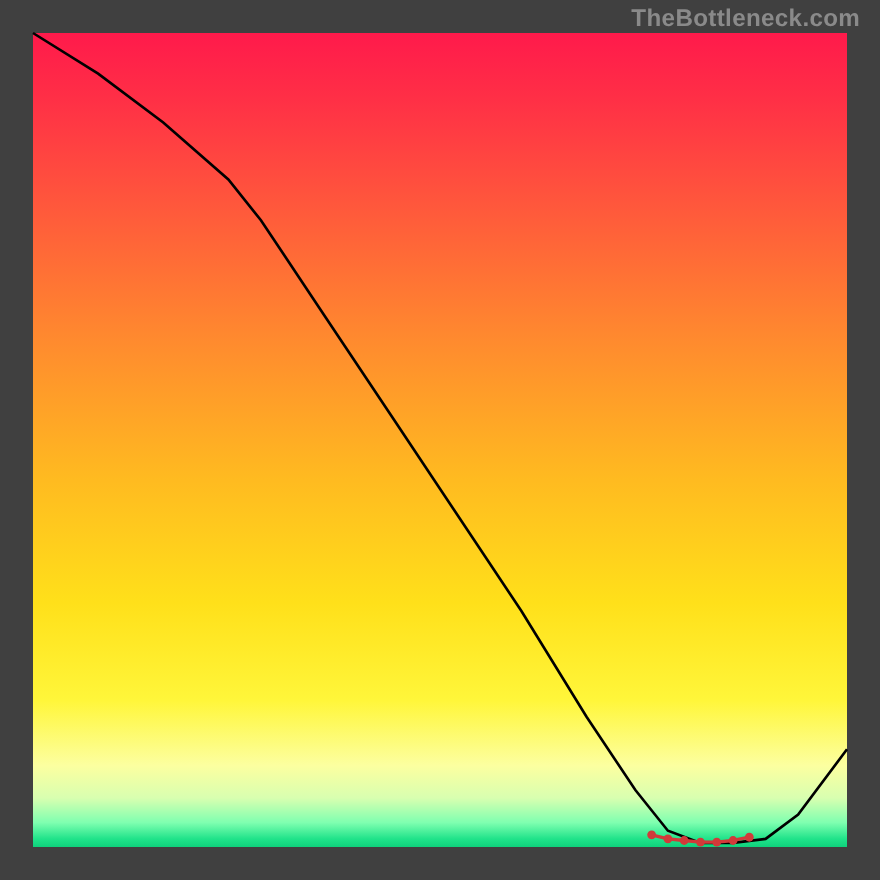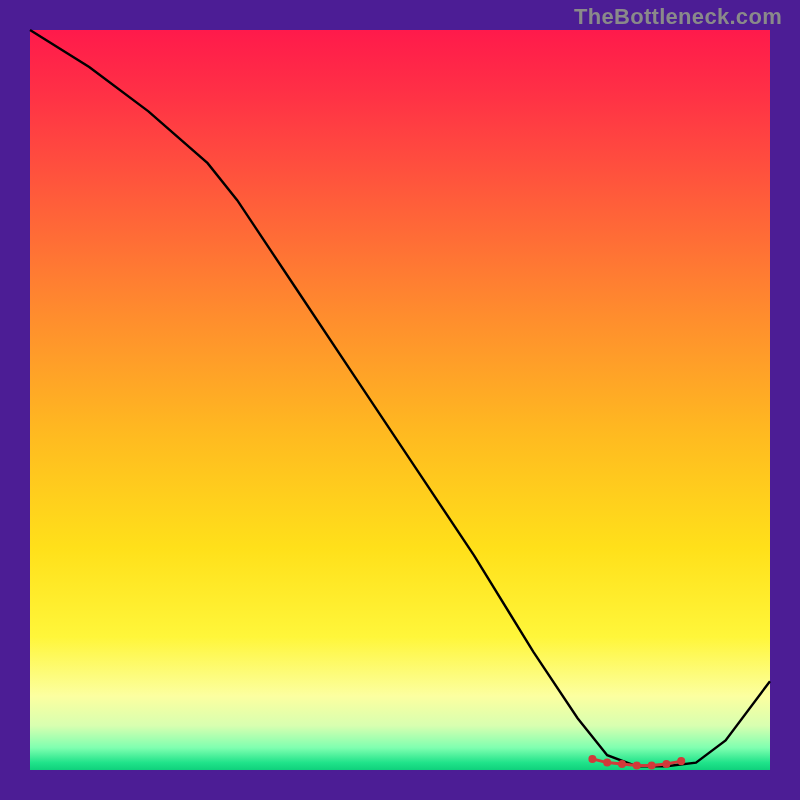--- a/index.html
+++ b/index.html
@@ -15,7 +15,7 @@
     position: relative;
     width: 800px;
     height: 800px;
-    background: #4c1d95;
+    background: #404040;
   }
   .watermark {
     position: absolute;

